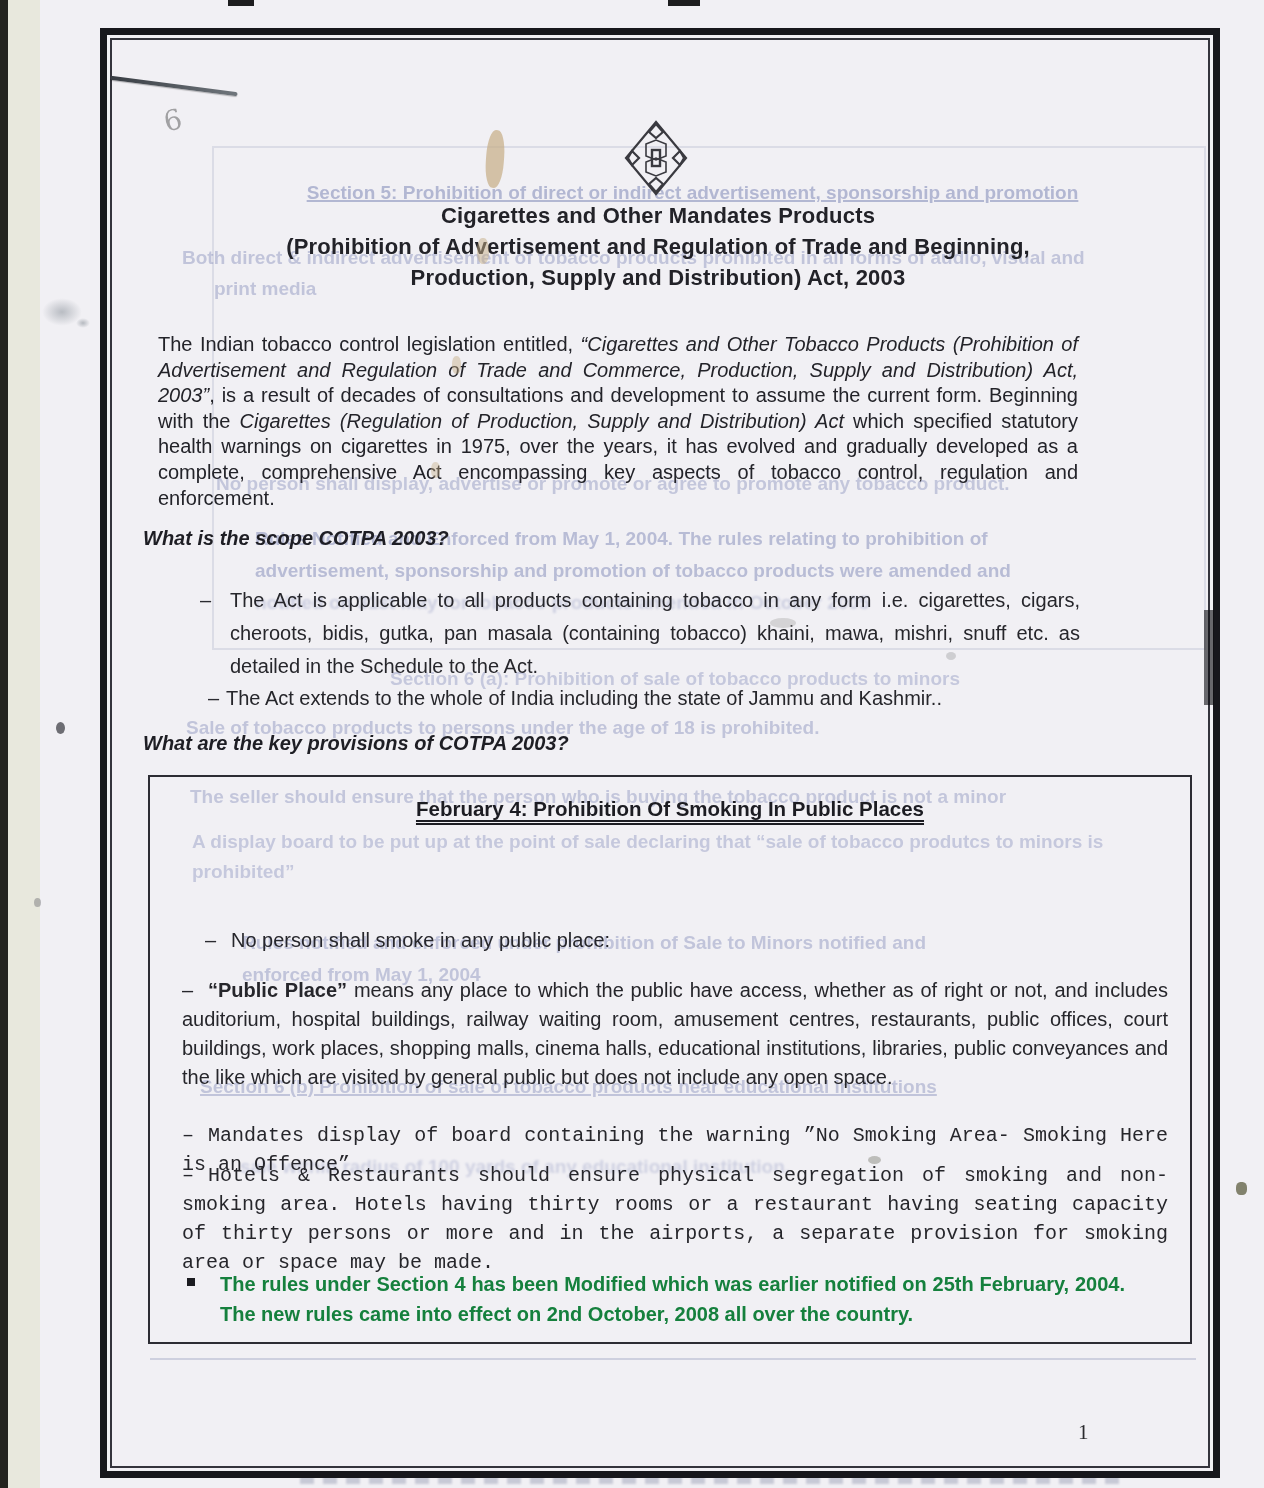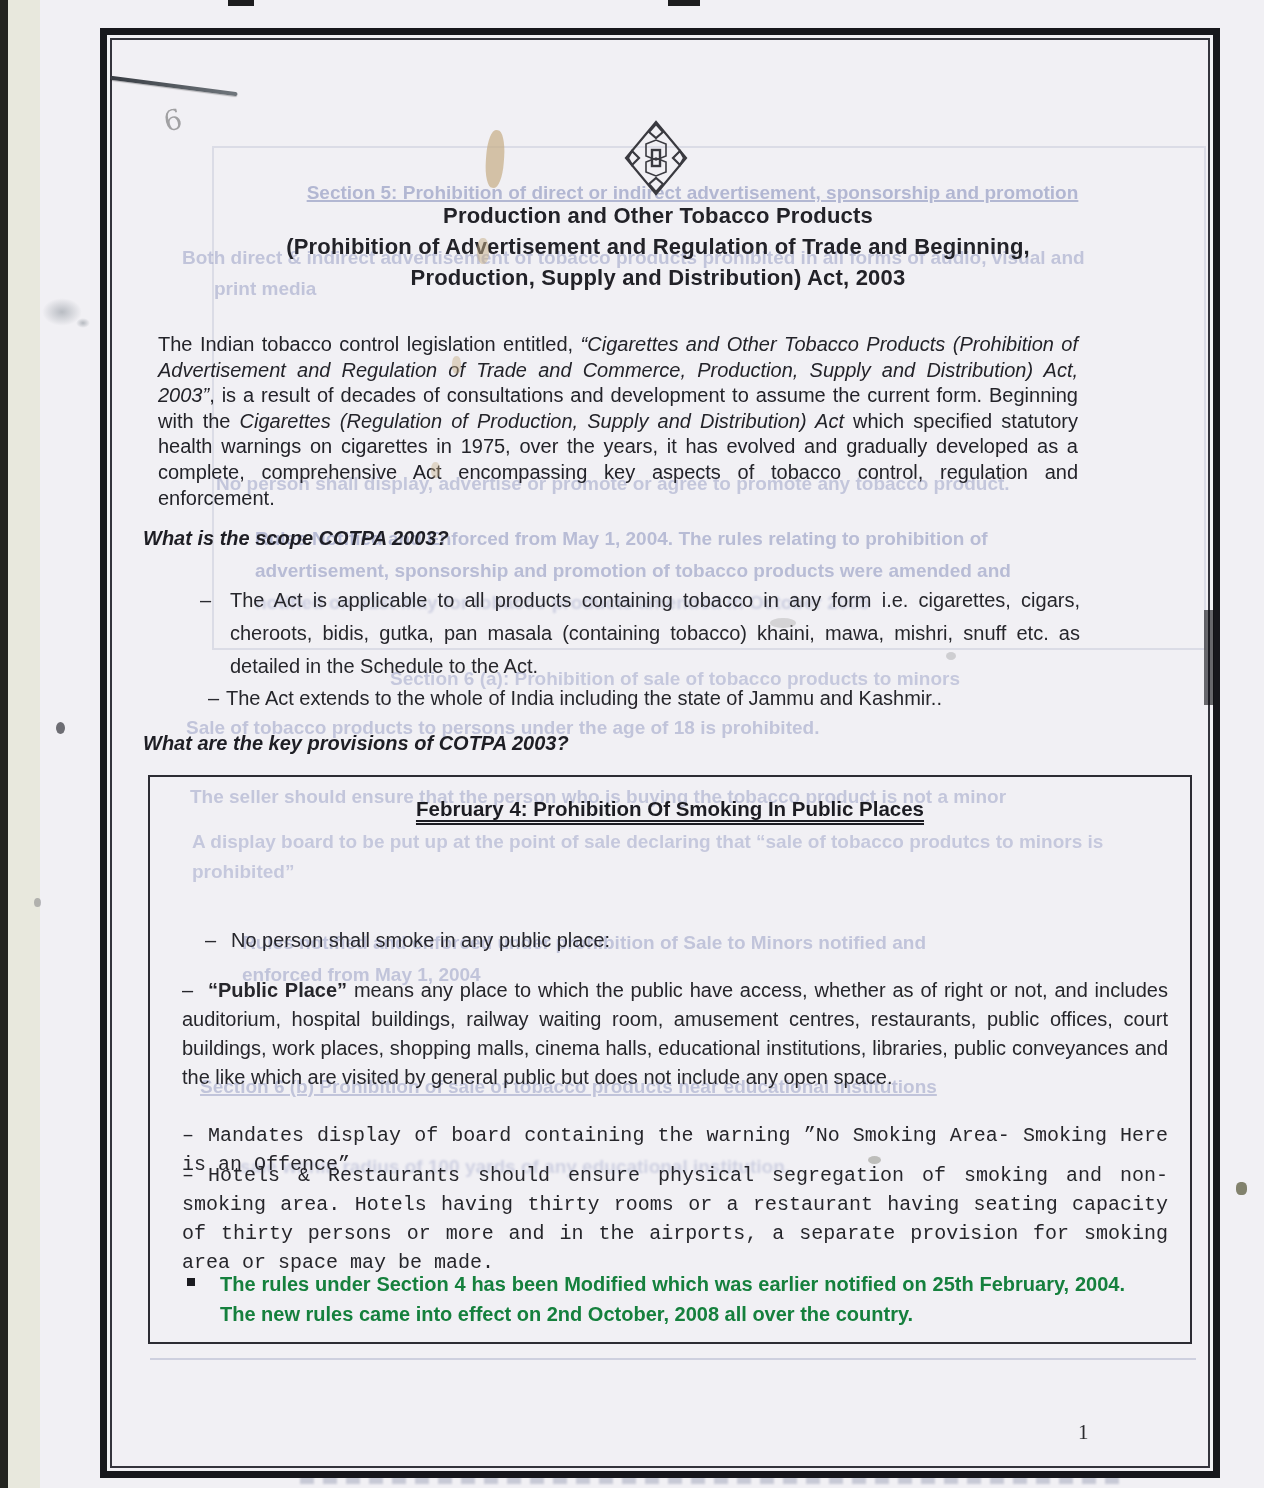--- a/index.html
+++ b/index.html
@@ -154,7 +154,7 @@
 </div>
 
 <div class="title-block">
-  <div>Production and Other Tobacco Products</div>
+  <div>Cigarettes and Other Mandates Products</div>
   <div>(Prohibition of Advertisement and Regulation of Trade and Beginning,</div>
   <div>Production, Supply and Distribution) Act, 2003</div>
 </div>

